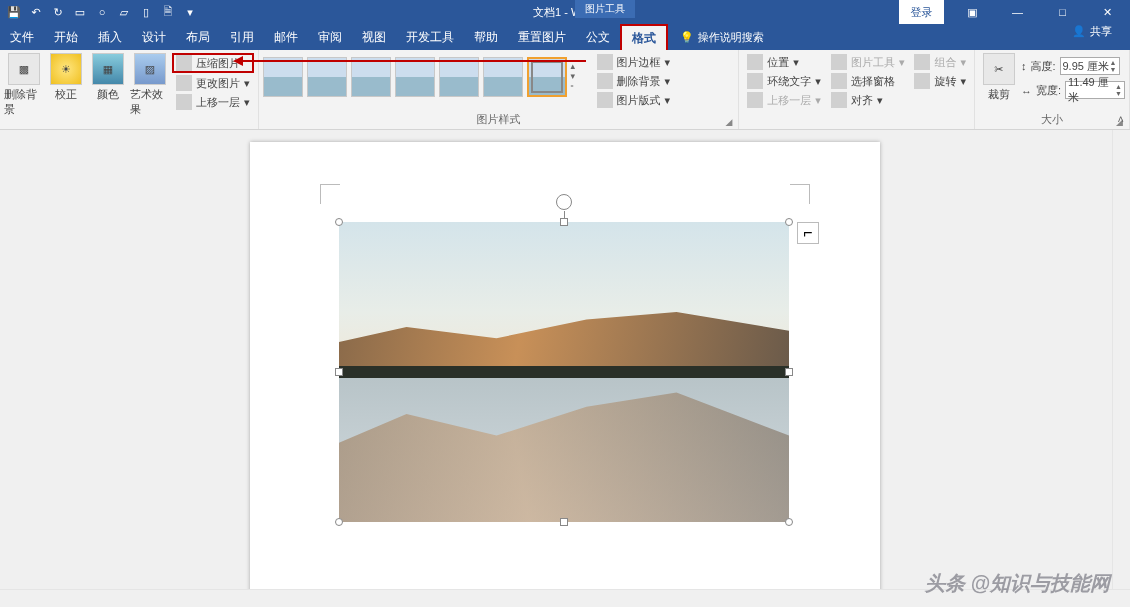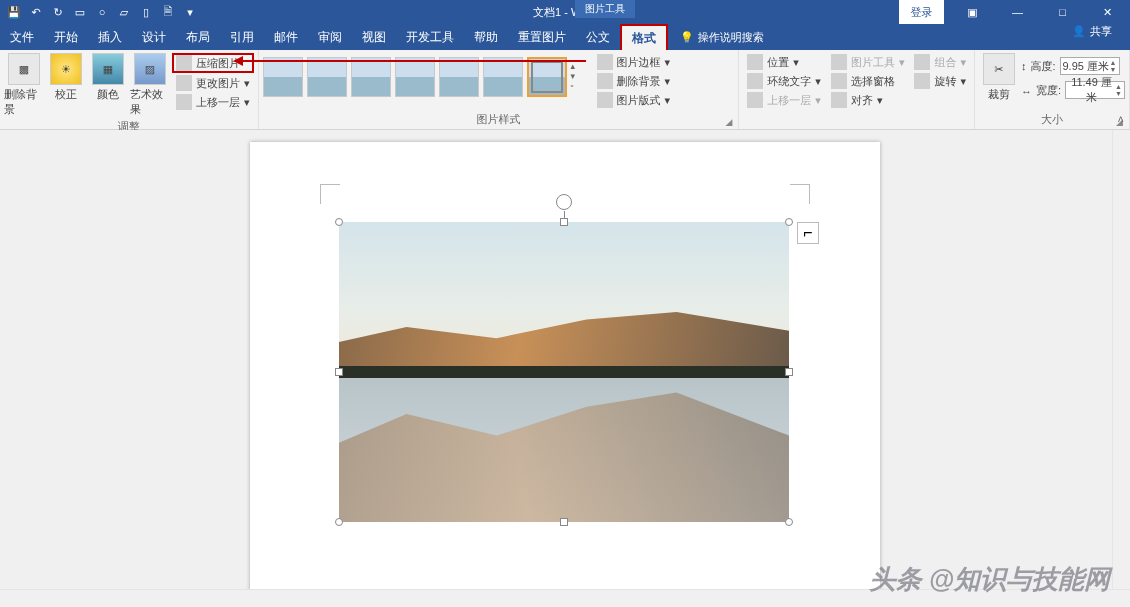--- a/index.html
+++ b/index.html
@@ -43,7 +43,7 @@
 
   
   .size-row { display: flex; align-items: center; gap: 4px; font-size: 11px; color: #444; }
-  .size-input { width: 60px; height: 18px; border: 1px solid #ababab; background: #fff; font-size: 11px; padding: 8px 2px; display: inline-flex; align-items: center; justify-content: space-between; text-align: center; }
+  .size-input { width: 60px; height: 18px; border: 1px solid #ababab; background: #fff; font-size: 11px; padding: 8px 2px; display: inline-flex; align-items: center; justify-content: space-between; }
   .spinner { font-size: 7px; line-height: 7px; color: #666; }
 
   

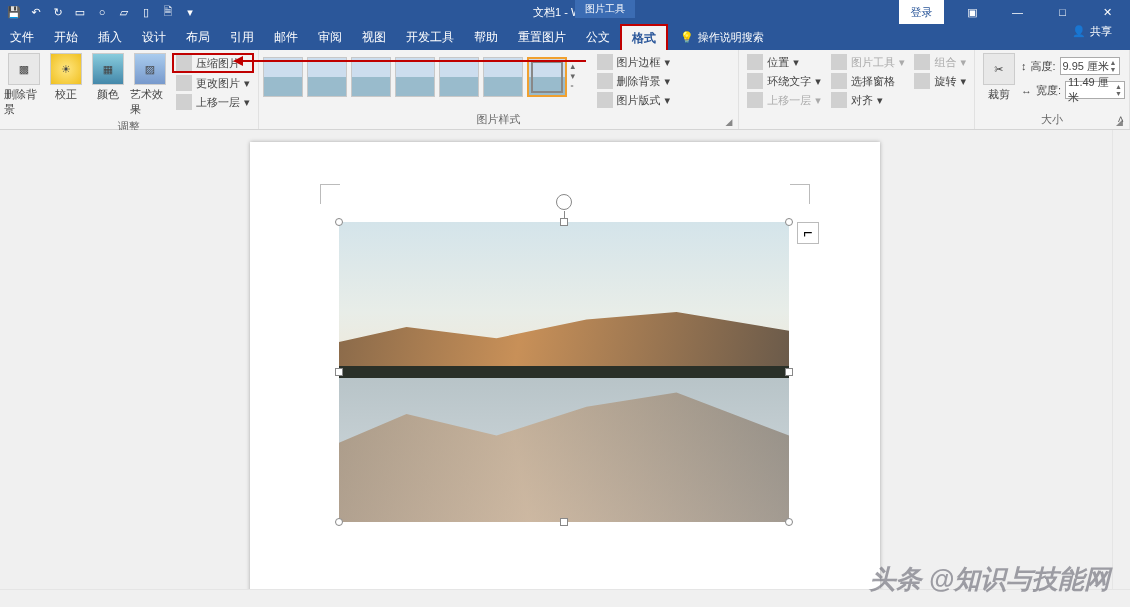--- a/index.html
+++ b/index.html
@@ -168,7 +168,6 @@
         </div>
       </div>
     </div>
-    <div class="group-label">调整</div>
   </div>
 
   <div class="group" style="flex:1">

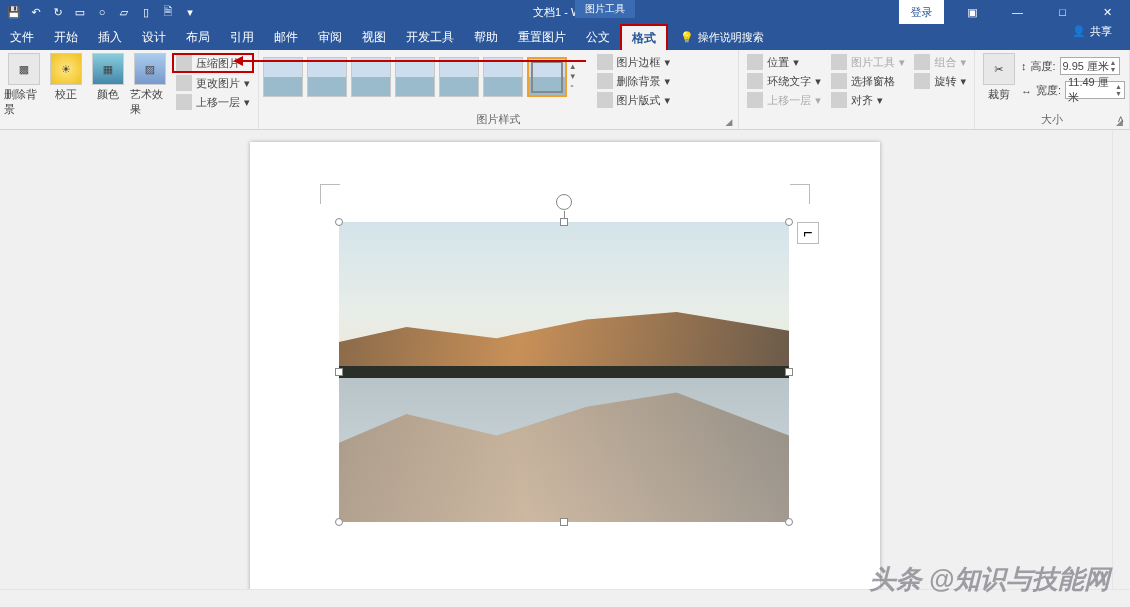--- a/index.html
+++ b/index.html
@@ -74,7 +74,7 @@
   .red-arrow::before { content: ""; position: absolute; left: -8px; top: -4px; border: 5px solid transparent; border-right: 10px solid #c00000; }
 
   
-  .watermark { position: absolute; right: 20px; bottom: 10px; font-size: 26px; font-style: italic; color: rgba(120,120,130,0.7); font-weight: bold; }
+  .watermark { position: absolute; right: 20px; bottom: 10px; font-size: 20px; font-style: italic; color: rgba(120,120,130,0.7); font-weight: bold; }
 
   .collapse { position: absolute; right: 6px; bottom: 4px; font-size: 11px; color: #666; cursor: pointer; }
 </style>

